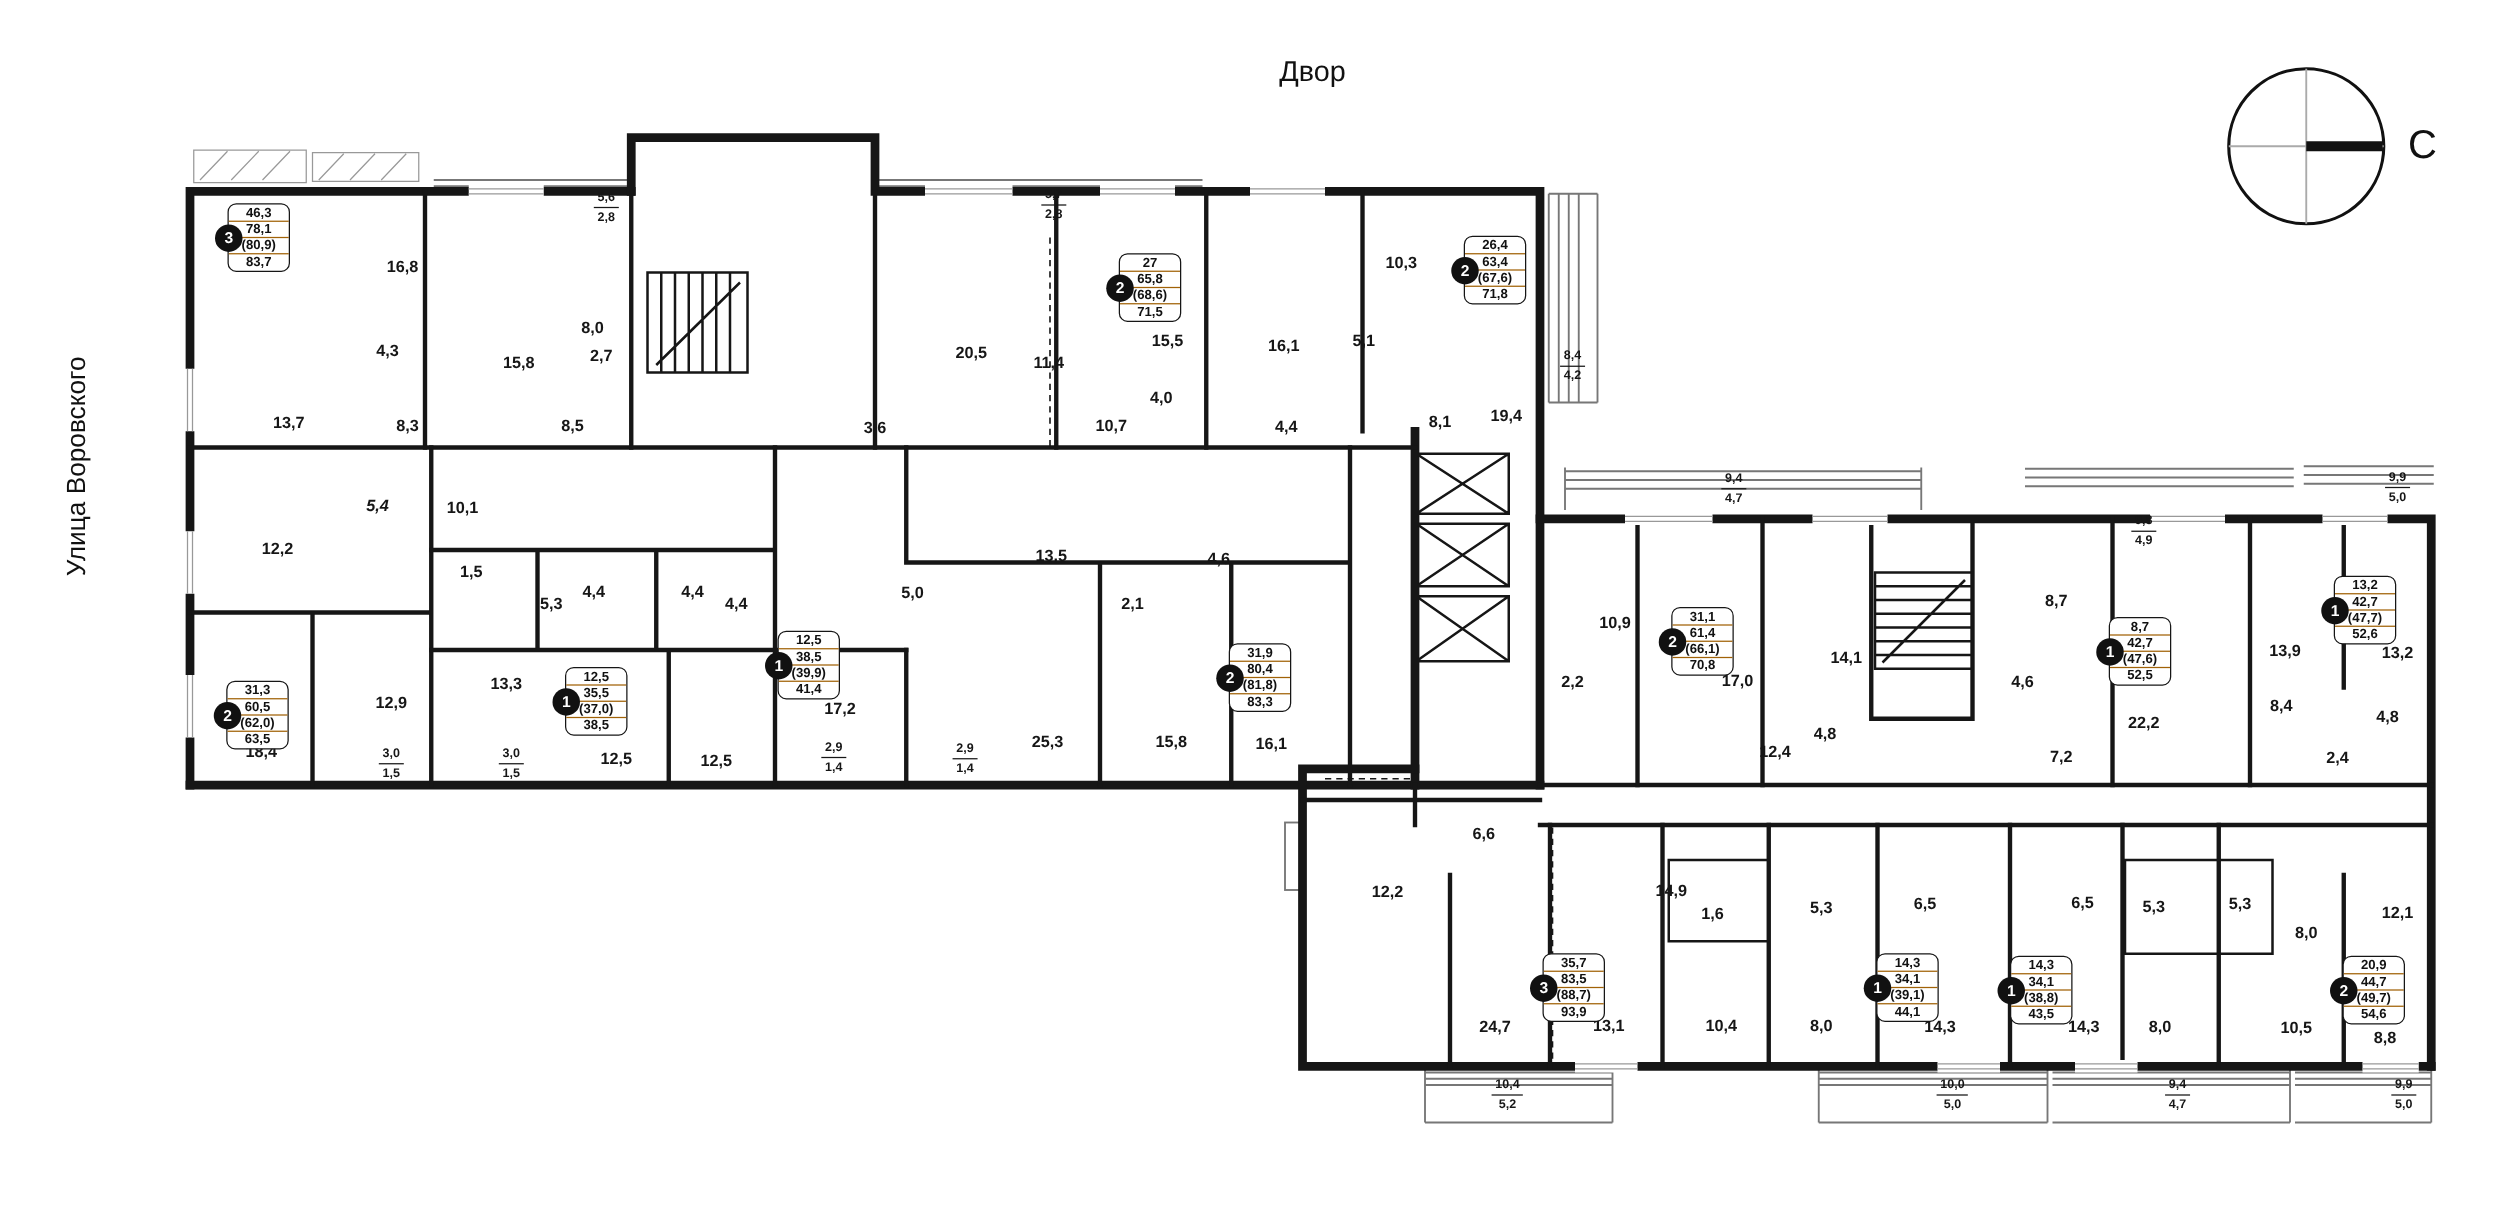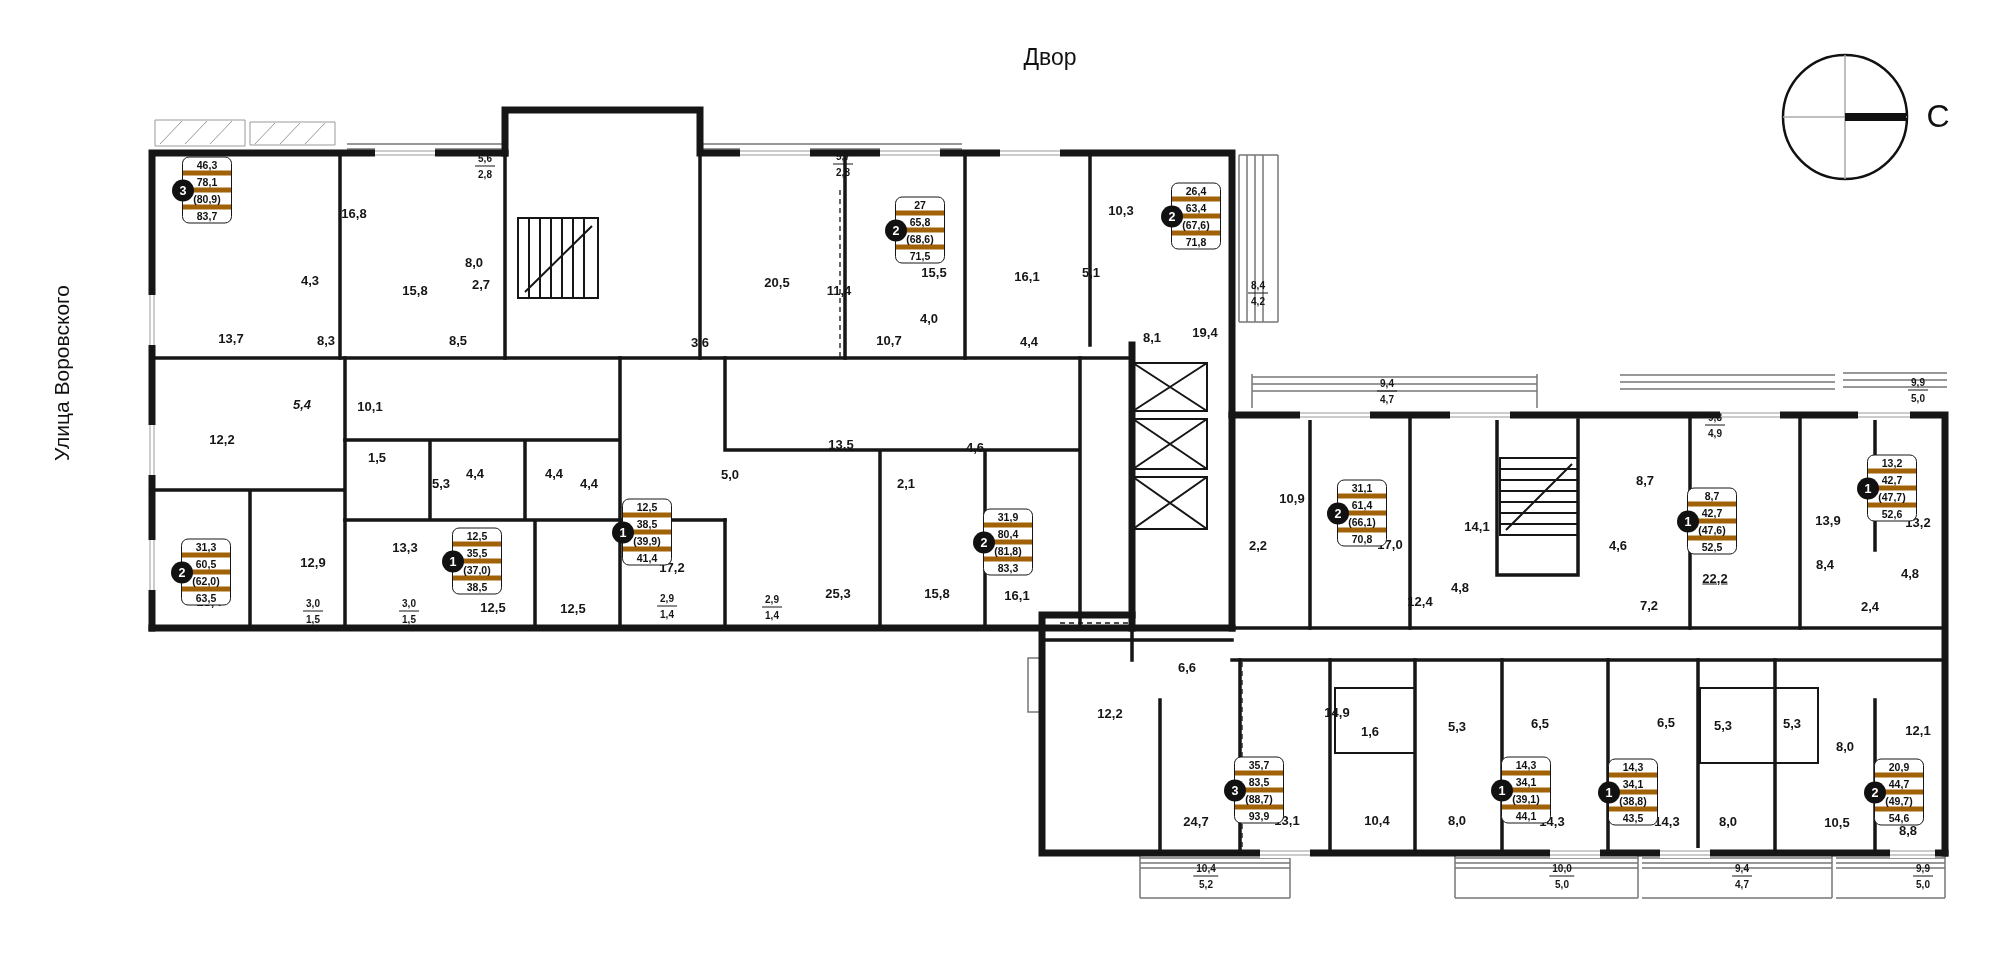--- a/index.html
+++ b/index.html
@@ -15,7 +15,7 @@
   .frac .bot{display:block;}
   .apt{position:absolute;transform:translate(-50%,-50%);background:#fff;border:1.6px solid #161616;
        border-radius:7px;padding:1px 0 1px 0;width:50px;z-index:4;box-sizing:border-box;}
-  .apt .line{font-weight:600;font-size:10.5px;line-height:12px;border-bottom:5px solid #a16207;
+  .apt .line{font-weight:600;font-size:10.5px;line-height:12px;border-bottom:1px solid #a16207;
        text-align:center;color:#111;}
   .apt .line:last-child{border-bottom:none;}
   .badge{position:absolute;left:-11px;top:50%;transform:translateY(-50%);width:22px;height:22px;

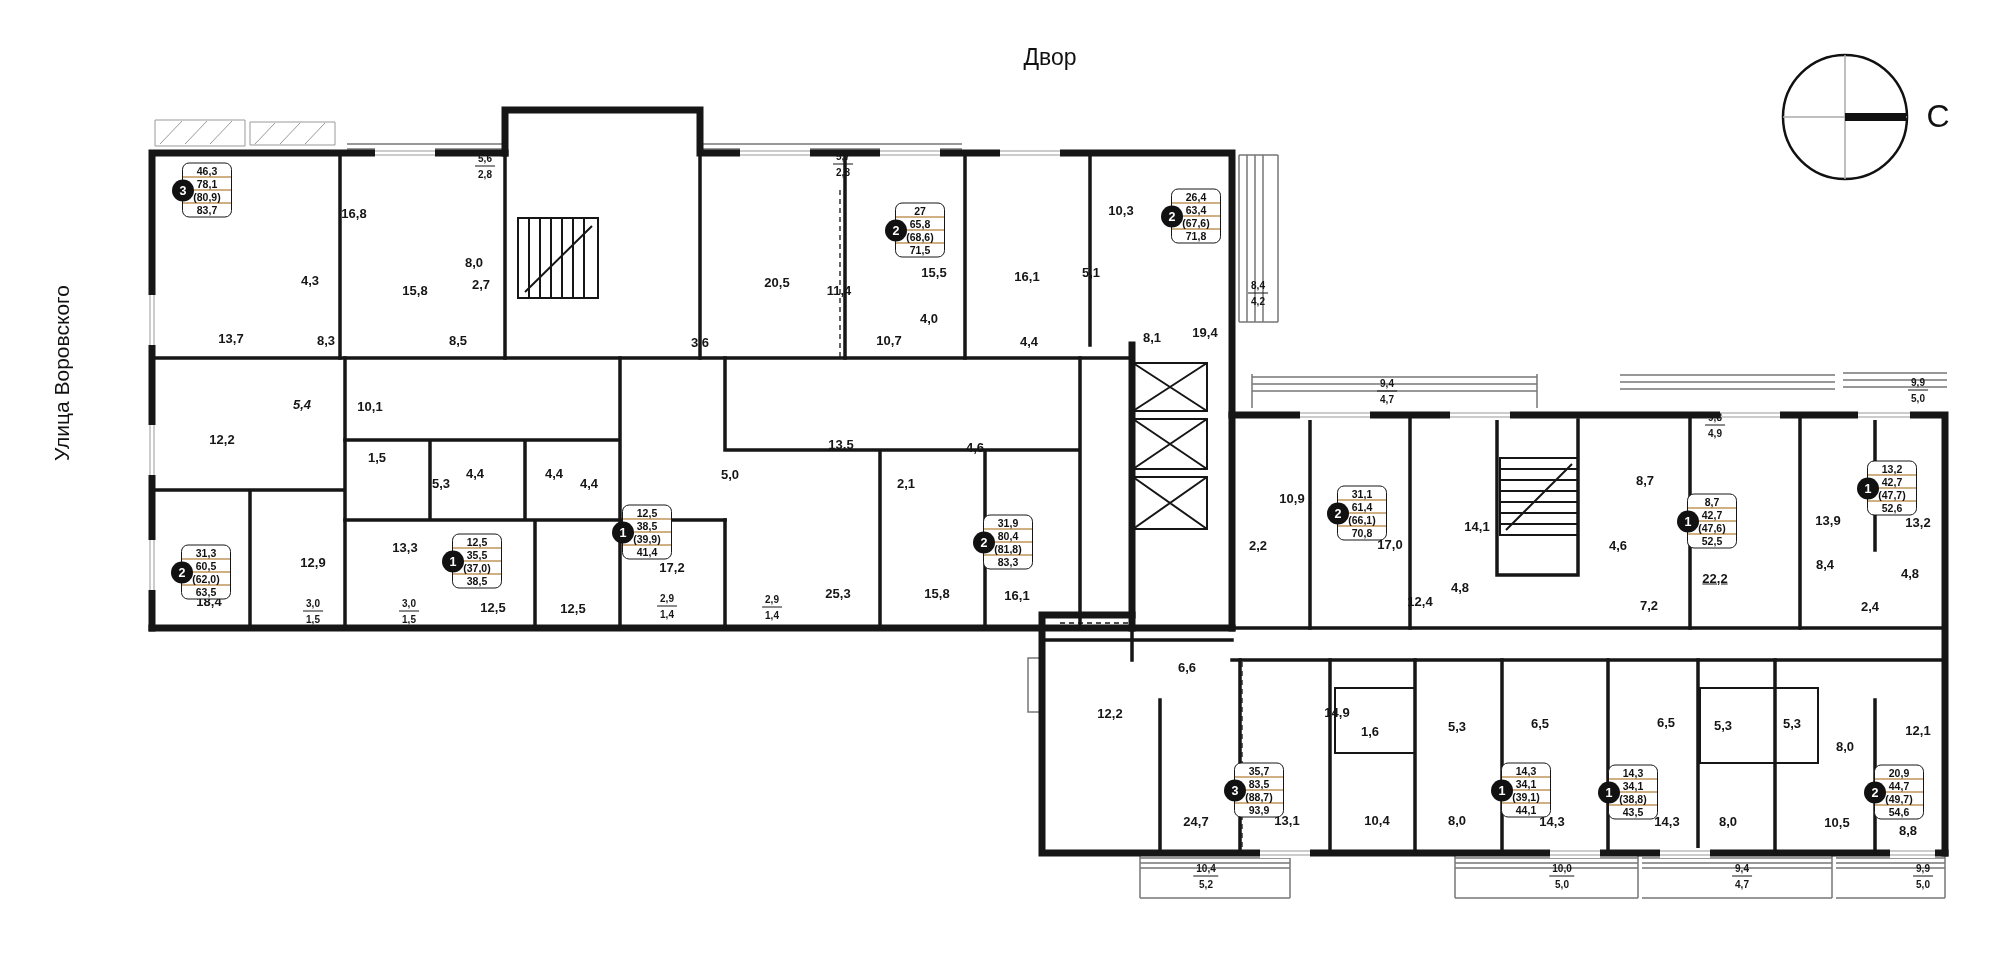--- a/index.html
+++ b/index.html
@@ -123,7 +123,7 @@
   </svg>
 
   <div id="labels">
-      <span class="dim" style="left: 322px; top: 213px; margin-left: 32px;">16,8</span>
+      <span class="dim" style="left: 322px; top: 213px;">16,8</span>
       <span class="dim" style="left: 310px; top: 280px;">4,3</span>
       <span class="dim" style="left: 415px; top: 290px;">15,8</span>
       <span class="dim" style="left: 474px; top: 262px;">8,0</span>

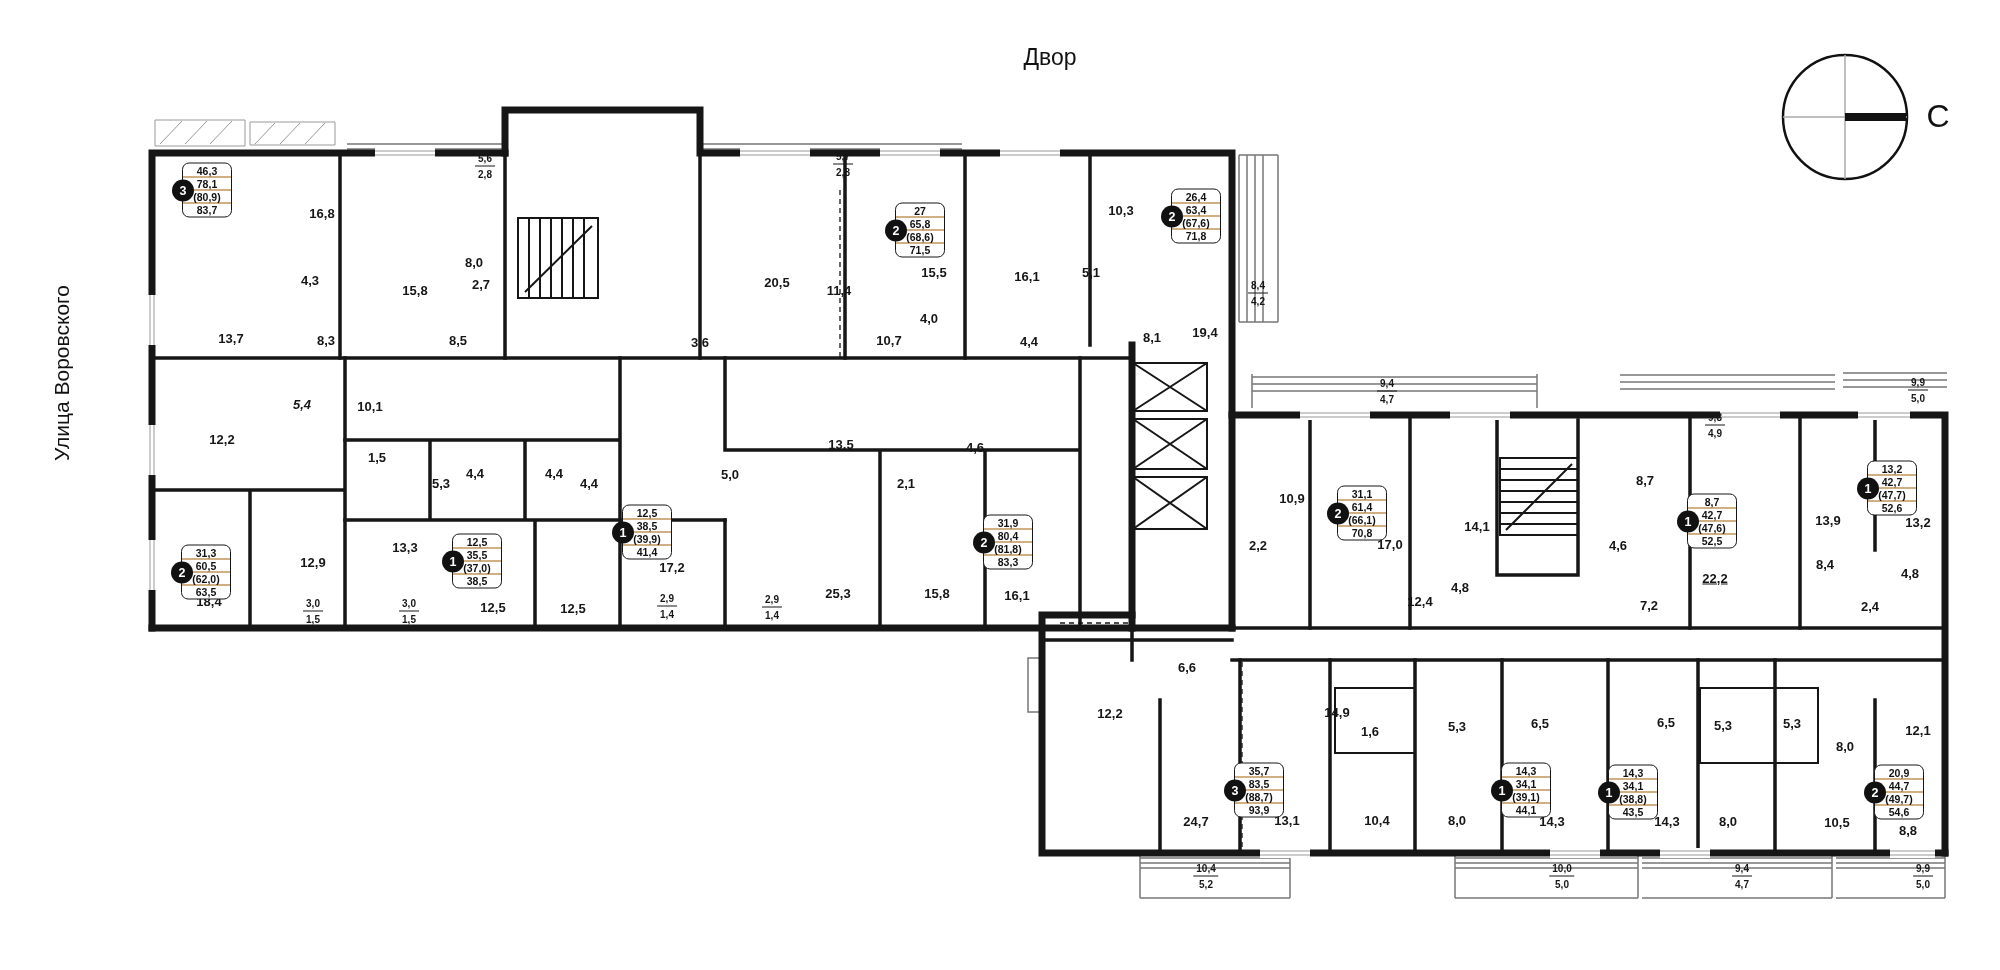--- a/index.html
+++ b/index.html
@@ -173,7 +173,7 @@
       <span class="dim" style="left: 1645px; top: 480px;">8,7</span>
       <span class="dim" style="left: 1618px; top: 545px;">4,6</span>
       <span class="dim" style="left: 1649px; top: 605px;">7,2</span>
-      <span class="dim" style="left: 1715px; top: 578px; text-decoration: underline;">22,2</span>
+      <span class="dim" style="left: 1715px; top: 578px;">22,2</span>
       <span class="dim" style="left: 1828px; top: 520px;">13,9</span>
       <span class="dim" style="left: 1918px; top: 522px;">13,2</span>
       <span class="dim" style="left: 1825px; top: 564px;">8,4</span>

